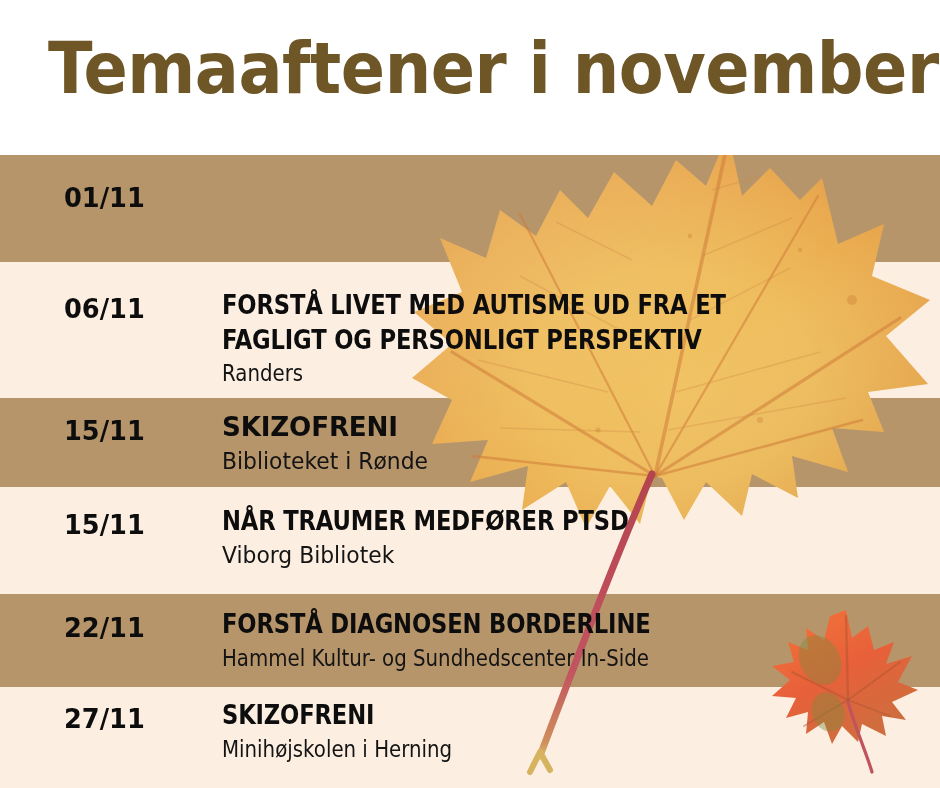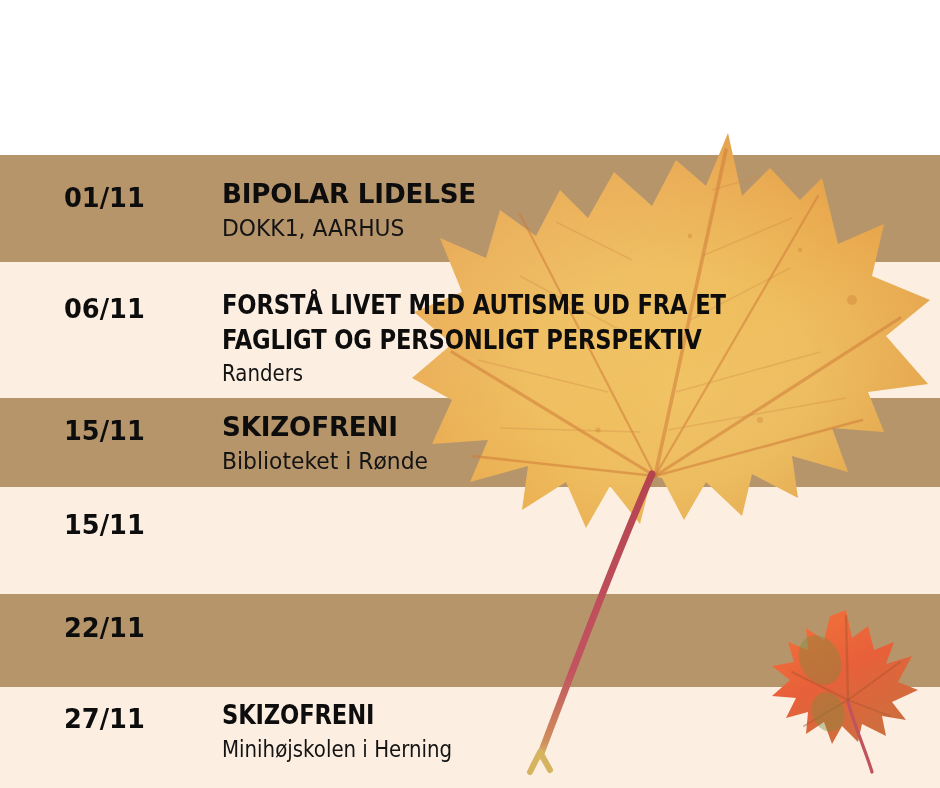--- a/index.html
+++ b/index.html
@@ -258,6 +258,9 @@
     </svg>
   </div>
 
+  <div class="header">
+    <div class="header-title">Temaaftener i november</div>
+  </div>
 
   <div class="rows">
 

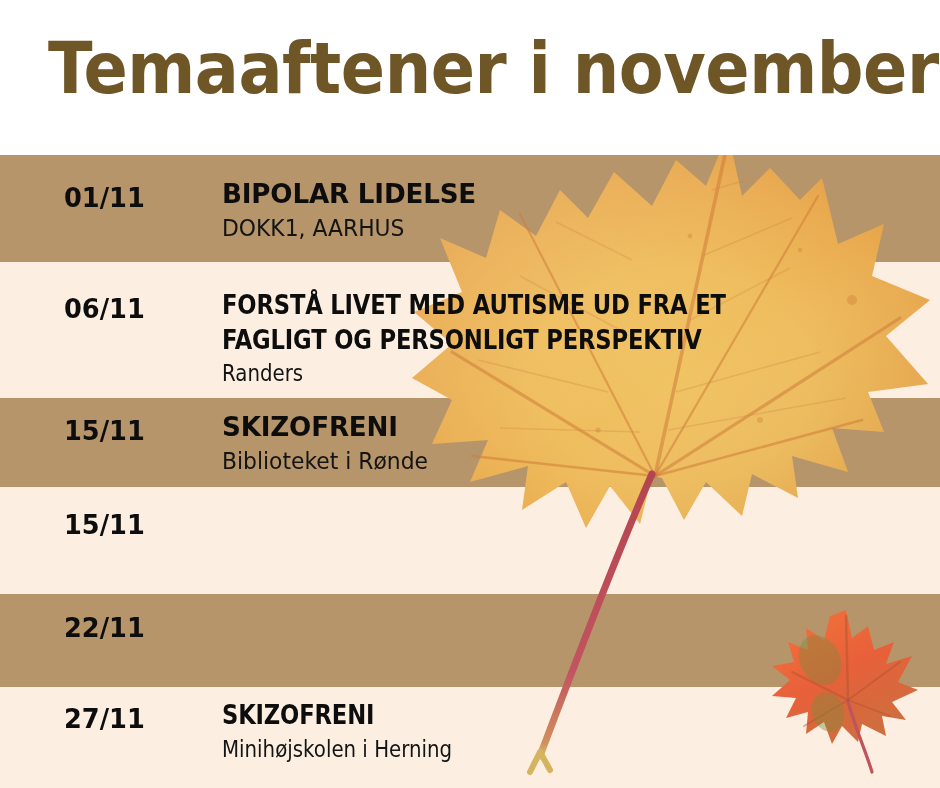--- a/index.html
+++ b/index.html
@@ -266,10 +266,6 @@
 
     <div class="row" id="row0">
       <div class="date">01/11</div>
-      <div class="body">
-        <div class="title wide">BIPOLAR LIDELSE</div>
-        <div class="venue">DOKK1, AARHUS</div>
-      </div>
     </div>
 
     <div class="row" id="row1">

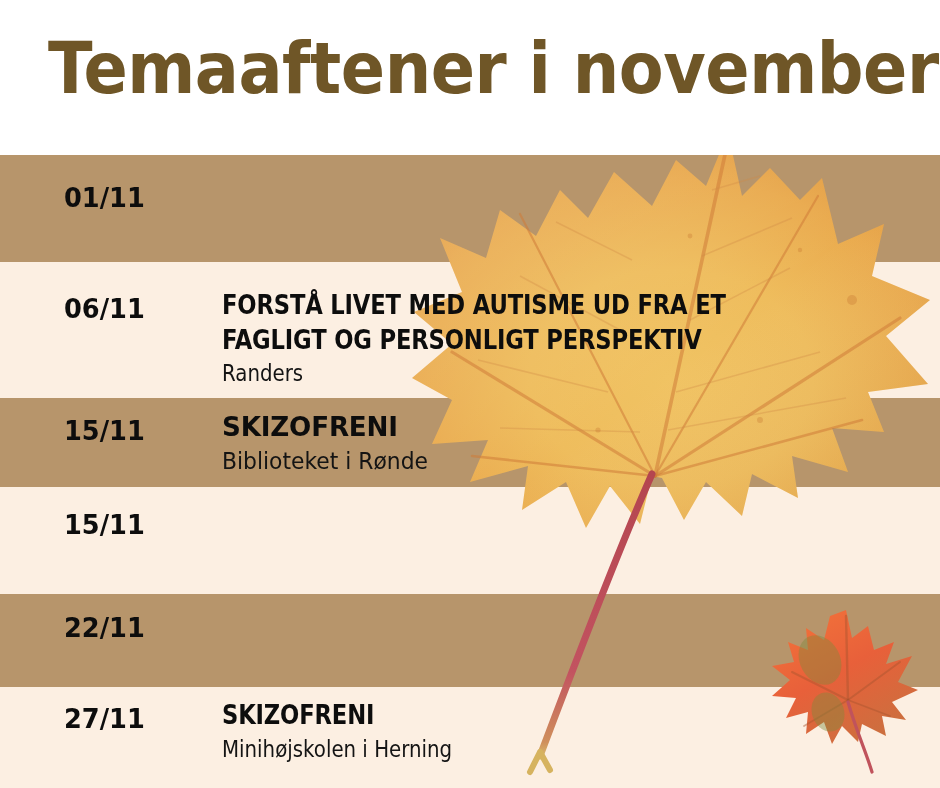--- a/index.html
+++ b/index.html
@@ -287,6 +287,10 @@
 
     <div class="row" id="row3">
       <div class="date">15/11</div>
+      <div class="body">
+        <div class="title condensed">NÅR TRAUMER MEDFØRER PTSD</div>
+        <div class="venue">Viborg Bibliotek</div>
+      </div>
     </div>
 
     <div class="row" id="row4">

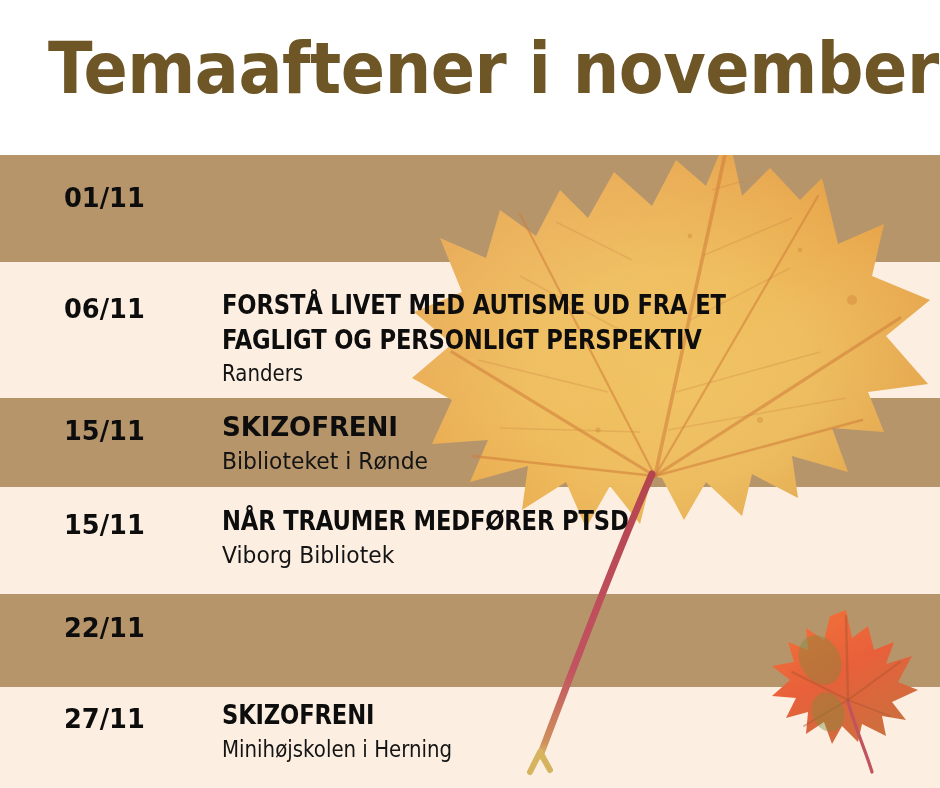--- a/index.html
+++ b/index.html
@@ -295,6 +295,10 @@
 
     <div class="row" id="row4">
       <div class="date">22/11</div>
+      <div class="body">
+        <div class="title condensed">FORSTÅ DIAGNOSEN BORDERLINE</div>
+        <div class="venue condensed">Hammel Kultur- og Sundhedscenter In-Side</div>
+      </div>
     </div>
 
     <div class="row" id="row5">

